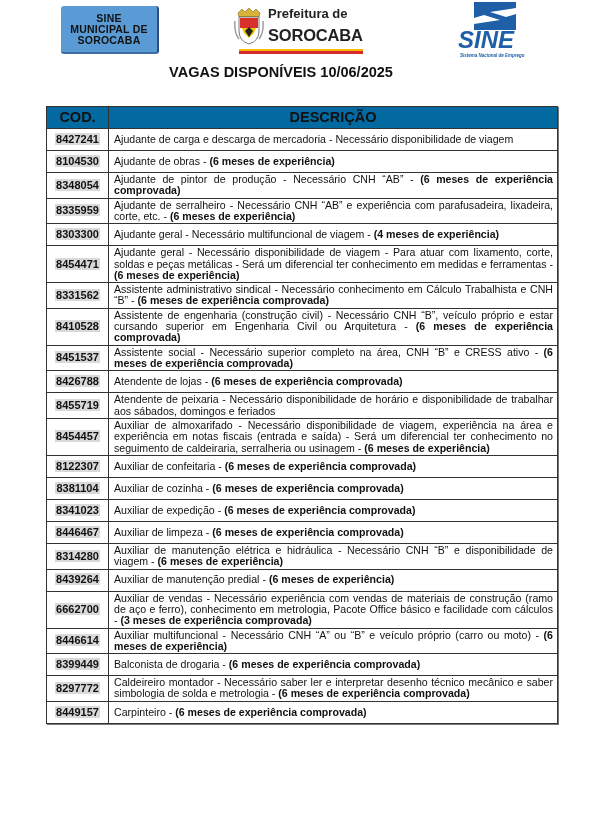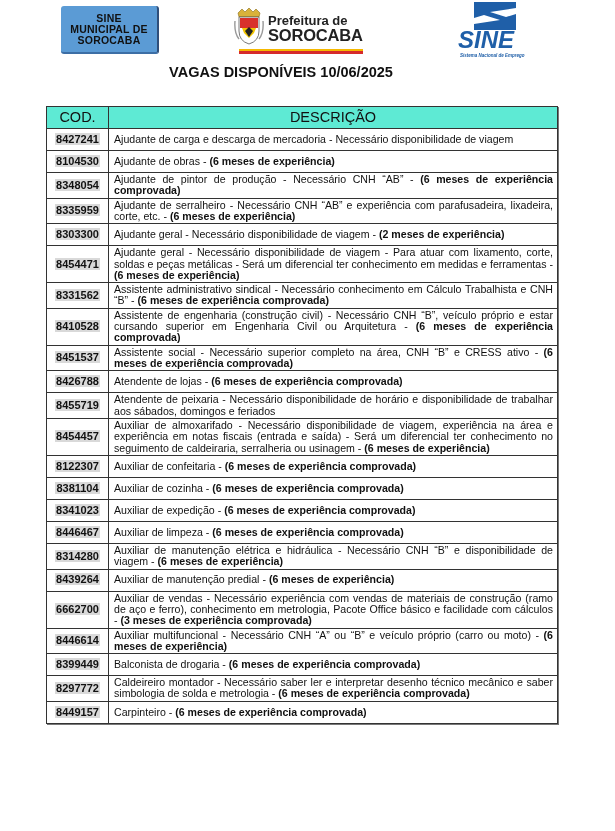--- a/index.html
+++ b/index.html
@@ -8,7 +8,7 @@
   .logo-sine-mun span { font-weight:bold; font-size:10.5px; line-height:11px; color:#111; text-align:center; letter-spacing:0.2px; }
   .logo-pref { position:absolute; left:234px; top:5px; width:132px; height:50px; }
   .crest { position:absolute; left:0; top:2px; width:30px; height:38px; }
-  .pref-text1 { position:absolute; left:34px; top:8px; font-weight:bold; font-size:13px; color:#222; white-space:nowrap; }
+  .pref-text1 { position:absolute; left:34px; top:1px; font-weight:bold; font-size:13px; color:#222; white-space:nowrap; }
   .pref-text2 { position:absolute; left:34px; top:21px; font-weight:bold; font-size:16.5px; color:#222; white-space:nowrap; letter-spacing:-0.2px; }
   .pref-stripe { position:absolute; left:5px; top:44px; width:124px; height:5px; background:linear-gradient(#f5b800 0 40%, #d62b2b 40% 100%); }
   .logo-sine { position:absolute; left:454px; top:2px; width:90px; height:58px; }

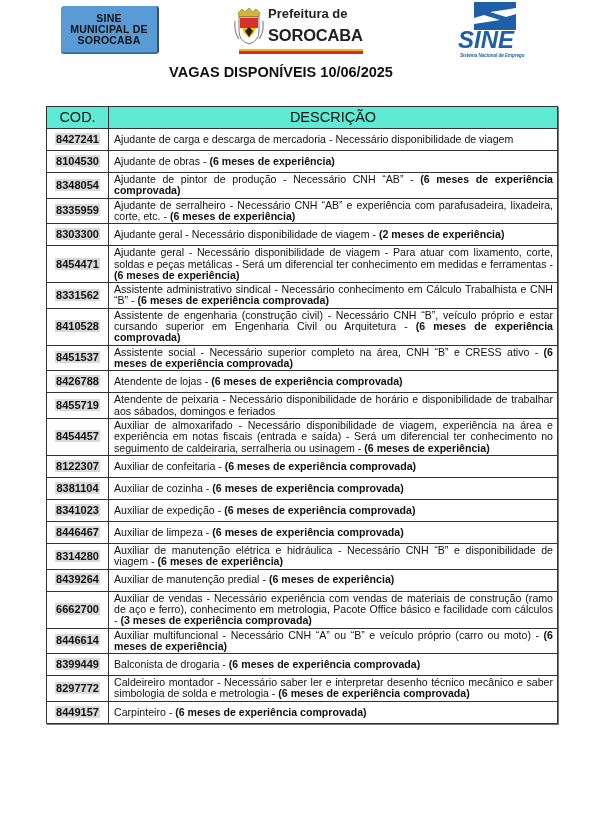--- a/index.html
+++ b/index.html
@@ -18,7 +18,7 @@
   .title { position:absolute; left:0; width:562px; top:64px; text-align:center; font-weight:bold; font-size:14.5px; color:#111; }
   table.vagas { position:absolute; left:46px; top:106px; width:512px; border-collapse:collapse; box-shadow:1px 1px 0 #777; }
   table.vagas th, table.vagas td { border:1px solid #333; padding:0 4px; font-size:10.6px; line-height:11.3px; vertical-align:middle; }
-  table.vagas th { background:#5eead4; font-size:14.5px; font-weight:normal; height:21px; text-align:center; }
+  table.vagas th { background:#0369a1; font-size:14.5px; font-weight:bold; height:21px; text-align:center; }
   table.vagas th.cod { width:53px; }
   table.vagas td.code { text-align:center; font-weight:bold; font-size:11px; padding:0 3px; }
   table.vagas td.code span { background:#d9d9d9; padding:0 1px; }

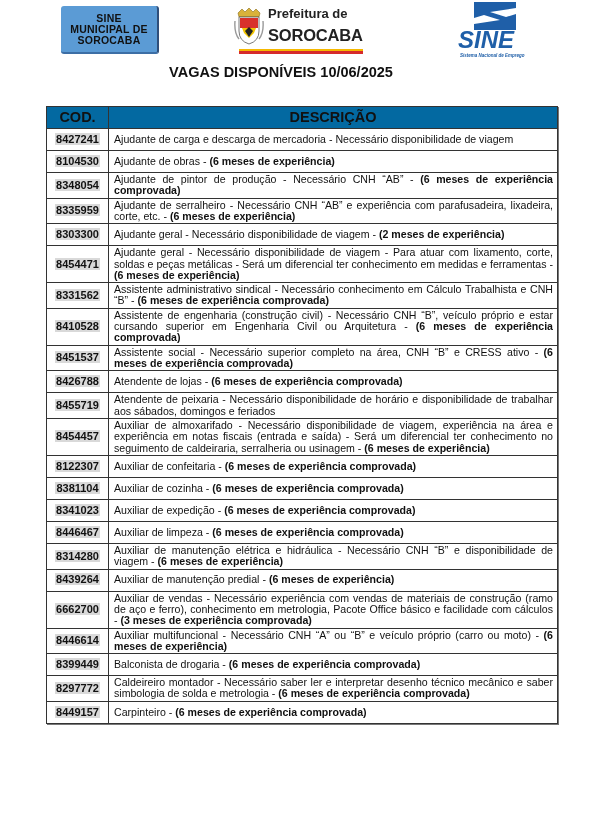--- a/index.html
+++ b/index.html
@@ -88,7 +88,7 @@
       </tr>
       <tr class="r1">
         <td class="code"><span>8303300</span></td>
-        <td class="desc"><span>Ajudante geral - Necessário disponibilidade de viagem - </span><span class="b">(2 meses de experiência)</span></td>
+        <td class="desc"><span>Ajudante geral - Necessário multifuncional de viagem - </span><span class="b">(2 meses de experiência)</span></td>
       </tr>
       <tr class="r3">
         <td class="code"><span>8454471</span></td>

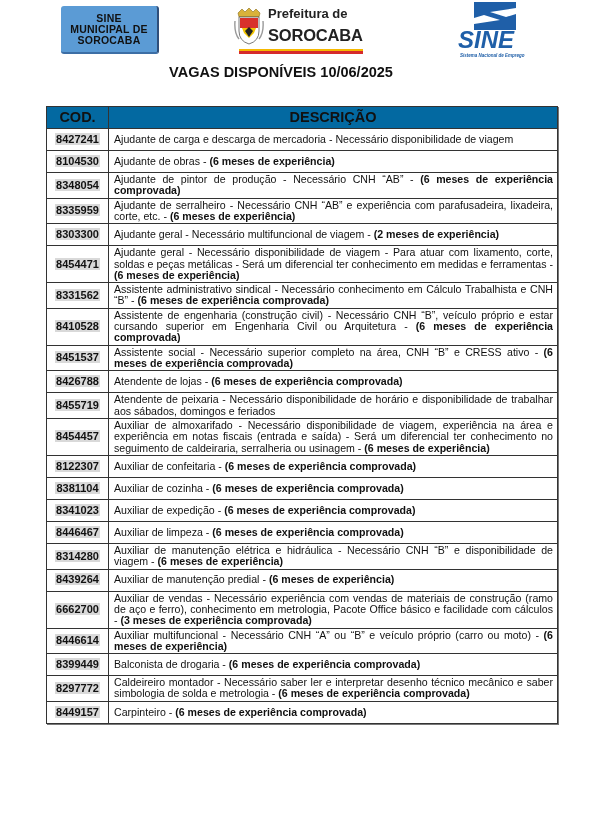--- a/index.html
+++ b/index.html
@@ -88,7 +88,7 @@
       </tr>
       <tr class="r1">
         <td class="code"><span>8303300</span></td>
-        <td class="desc"><span>Ajudante geral - Necessário multifuncional de viagem - </span><span class="b">(2 meses de experiência)</span></td>
+        <td class="desc"><span>Ajudante geral - Necessário multifuncional de viagem - </span><span class="b">(4 meses de experiência)</span></td>
       </tr>
       <tr class="r3">
         <td class="code"><span>8454471</span></td>

